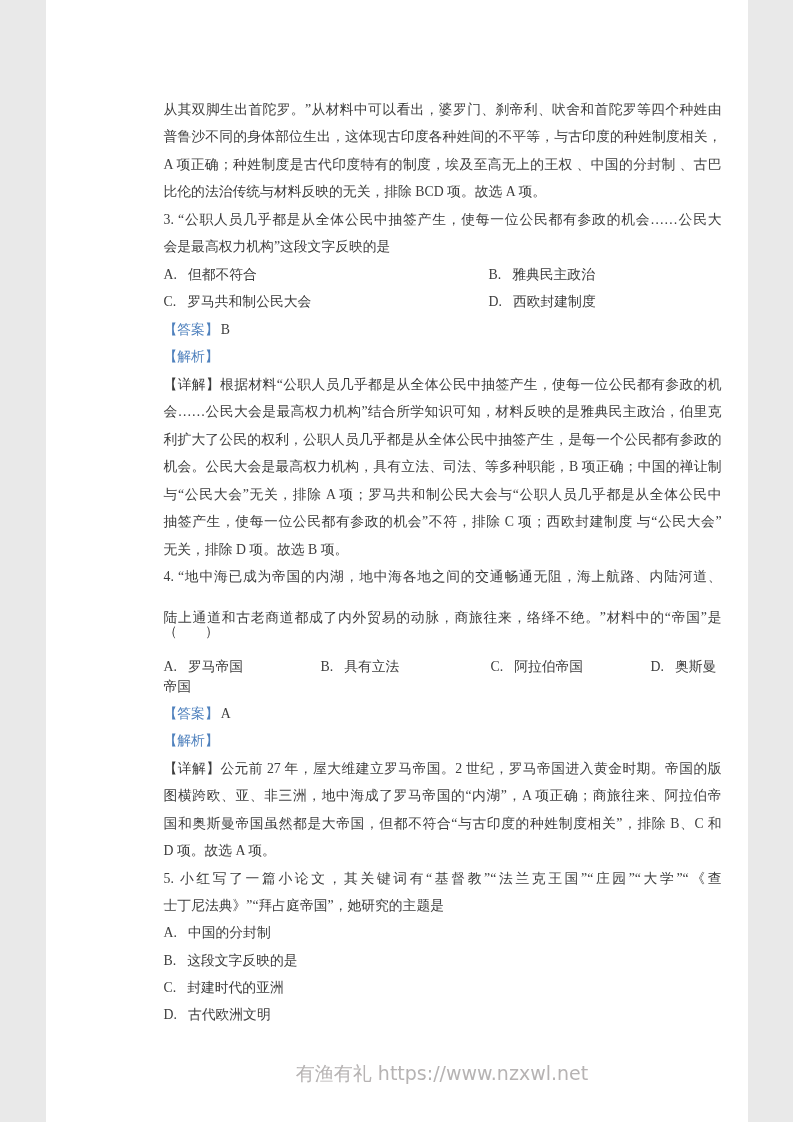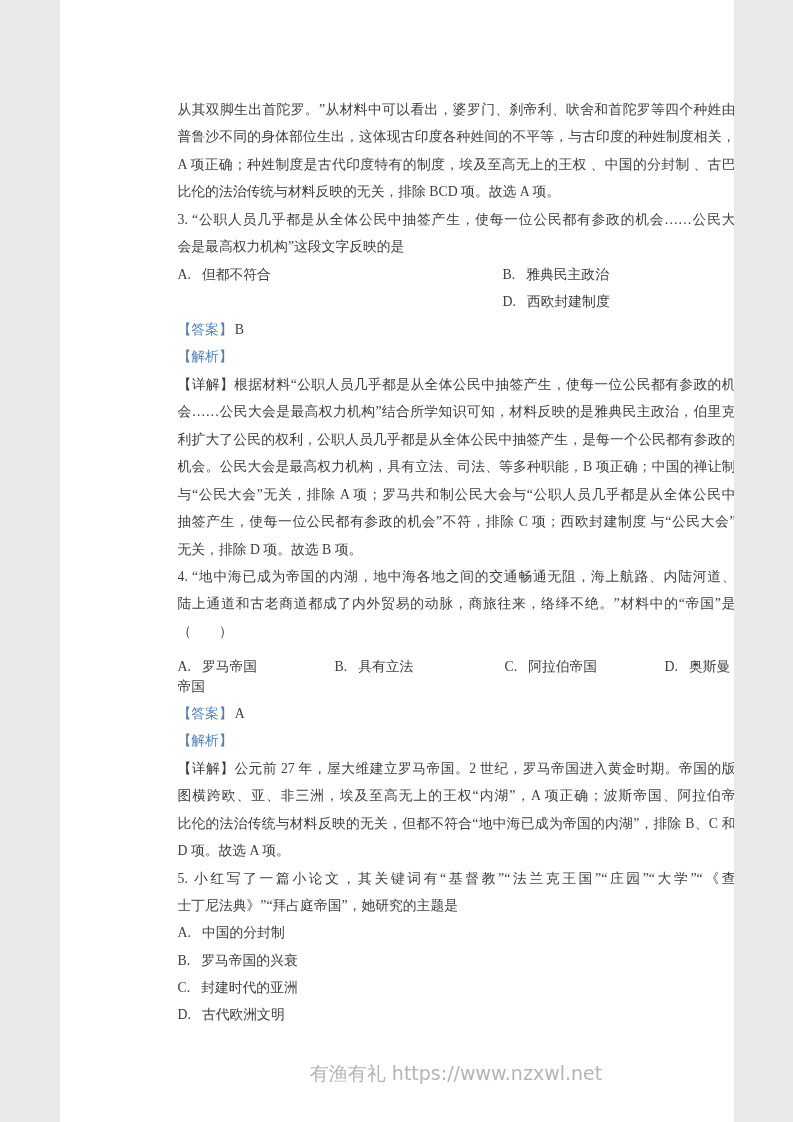--- a/index.html
+++ b/index.html
@@ -4,10 +4,9 @@
 <style>
   html,body { margin:0; padding:0; background:#e9e9e9; }
   .page {
-    position:relative; width:634px; height:1122px; margin:0 auto;
+    position:relative; width:702px; height:1122px; margin:0 auto;
     background:#ffffff; overflow:hidden;
     font-family:"Liberation Serif","DejaVu Serif",serif;
-    padding-left:40px;
   }
   .content {
     position:absolute; left:118px; top:96px; width:558px;

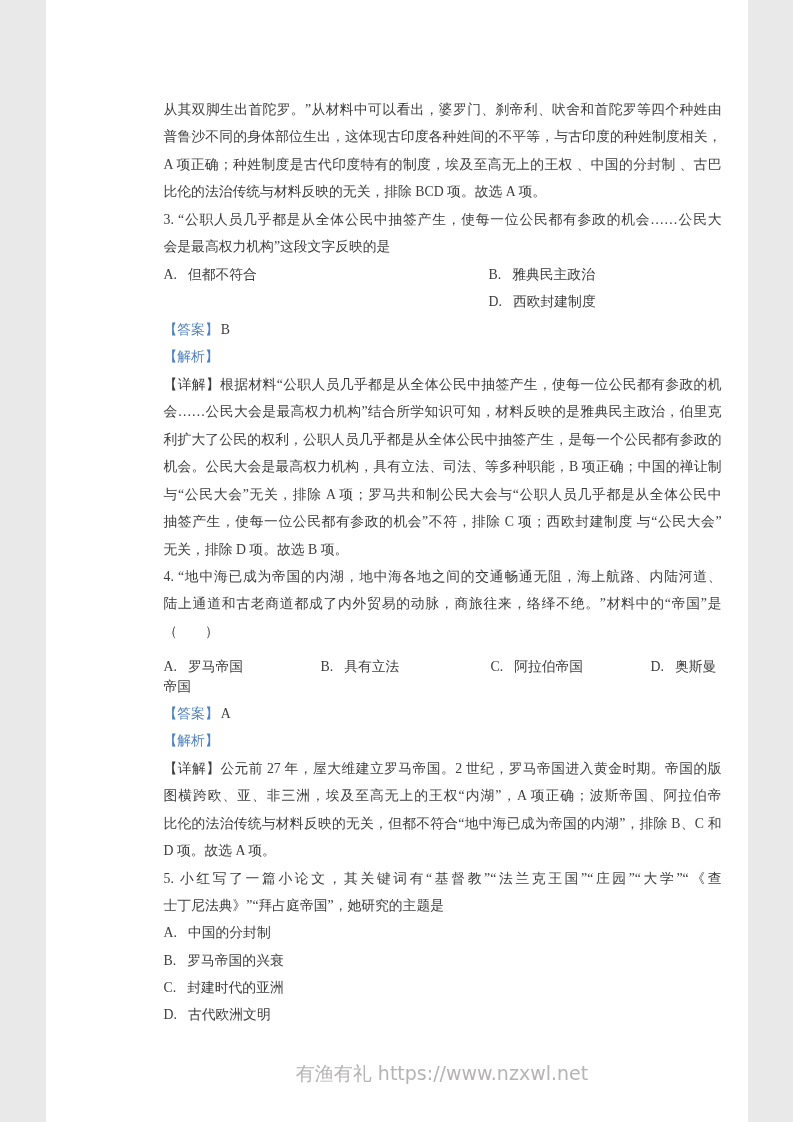--- a/index.html
+++ b/index.html
@@ -47,6 +47,7 @@
       <span class="opt" style="left:325px"><span class="okey">B.</span><span>雅典民主政治</span></span>
     </div>
     <div class="ln" style="top:192px">
+      <span class="opt" style="left:0"><span class="okey">C.</span><span>罗马共和制公民大会</span></span>
       <span class="opt" style="left:325px"><span class="okey">D.</span><span>西欧封建制度</span></span>
     </div>
 

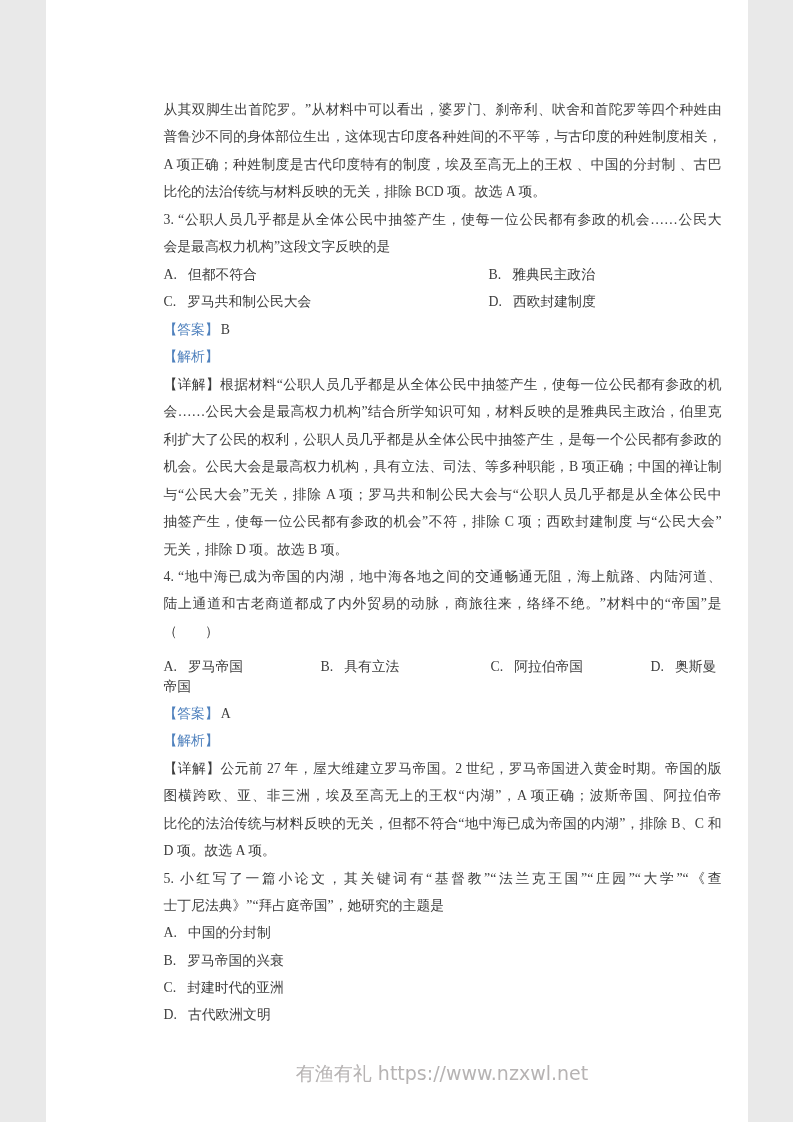--- a/index.html
+++ b/index.html
@@ -67,7 +67,7 @@
     <div class="ln" style="top:440px">无关，排除 D 项。故选 B 项。</div>
 
     <div class="ln full" style="top:467px">4. “地中海已成为帝国的内湖，地中海各地之间的交通畅通无阻，海上航路、内陆河道、</div>
-    <div class="ln full" style="top:494px">陆上通道和古老商道都成了内外贸易的动脉，商旅往来，络绎不绝。”材料中的“帝国”是</div>
+    <div class="ln full" style="top:508px">陆上通道和古老商道都成了内外贸易的动脉，商旅往来，络绎不绝。”材料中的“帝国”是</div>
     <div class="ln" style="top:522px">（　　）</div>
 
     <div class="ln" style="top:557px">

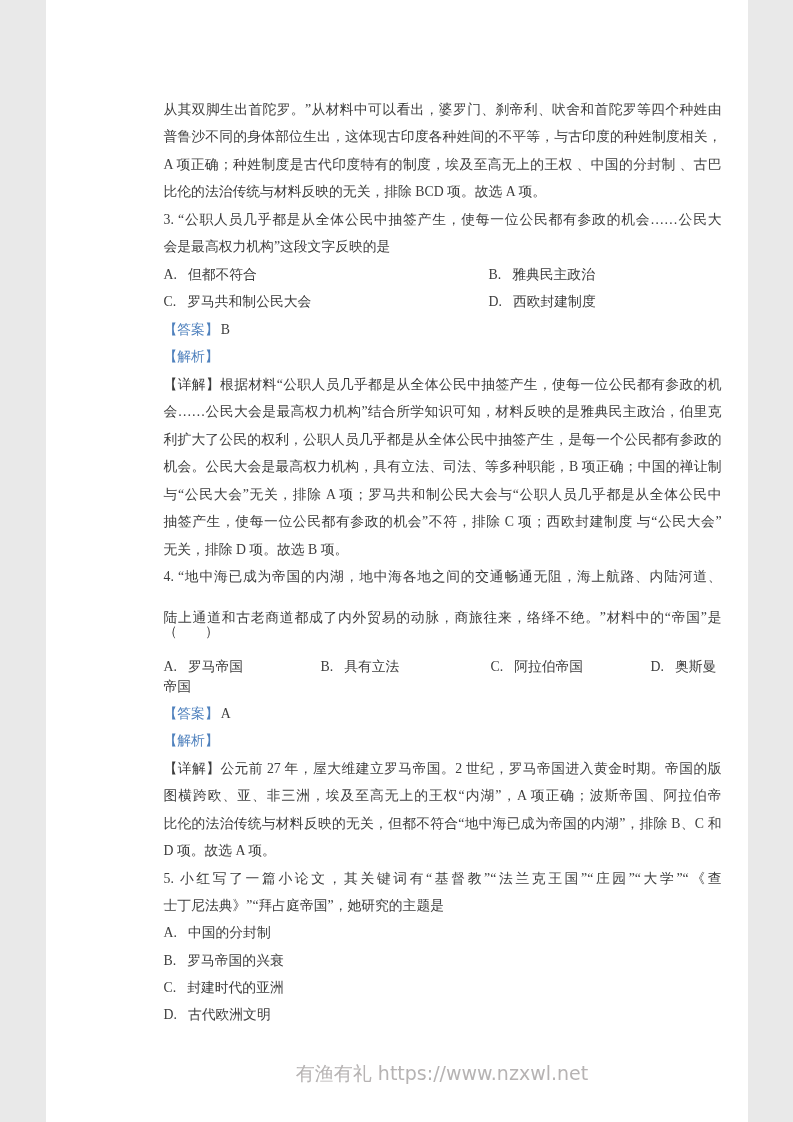--- a/index.html
+++ b/index.html
@@ -86,7 +86,7 @@
     </div>
 
     <div class="ln full" style="top:659px">【详解】公元前 27 年，屋大维建立罗马帝国。2 世纪，罗马帝国进入黄金时期。帝国的版</div>
-    <div class="ln full" style="top:686px">图横跨欧、亚、非三洲，埃及至高无上的王权“内湖”，A 项正确；波斯帝国、阿拉伯帝</div>
+    <div class="ln full" style="top:686px">图横跨欧、亚、非三洲，地中海成了罗马帝国的“内湖”，A 项正确；商旅往来、阿拉伯帝</div>
     <div class="ln full" style="top:714px">比伦的法治传统与材料反映的无关，但都不符合“地中海已成为帝国的内湖”，排除 B、C 和</div>
     <div class="ln" style="top:741px">D 项。故选 A 项。</div>
 

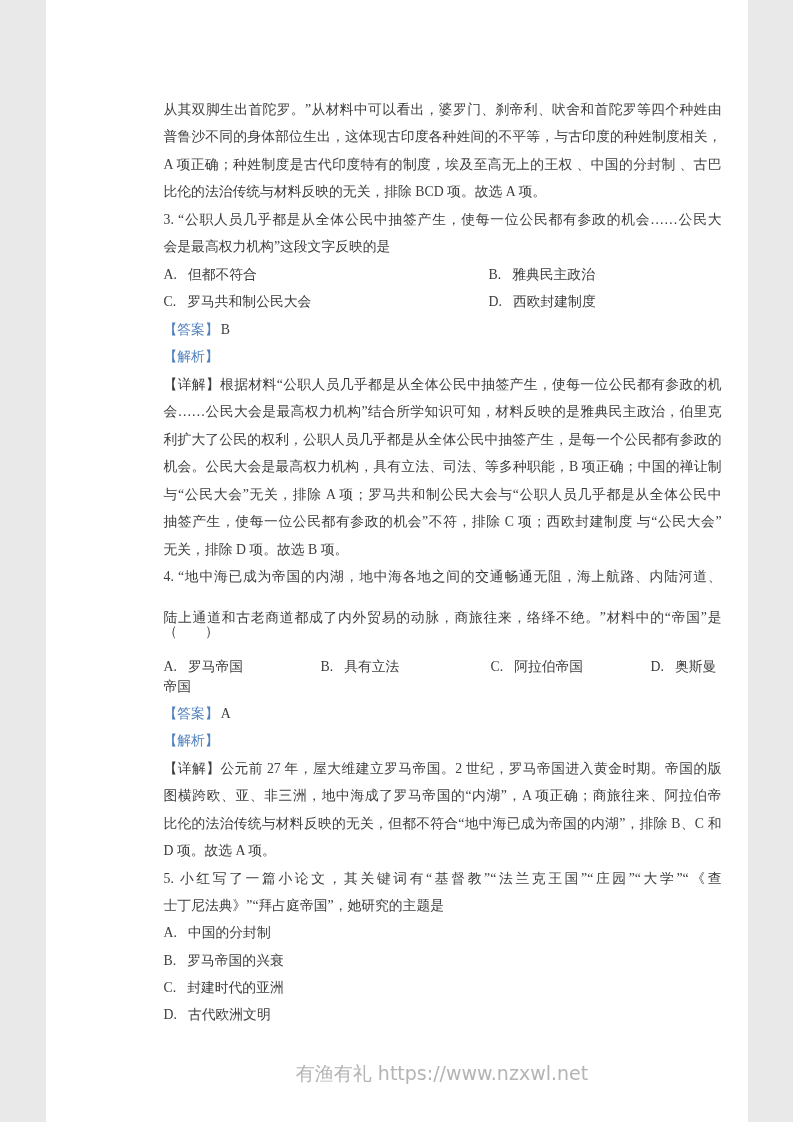--- a/index.html
+++ b/index.html
@@ -87,7 +87,7 @@
 
     <div class="ln full" style="top:659px">【详解】公元前 27 年，屋大维建立罗马帝国。2 世纪，罗马帝国进入黄金时期。帝国的版</div>
     <div class="ln full" style="top:686px">图横跨欧、亚、非三洲，地中海成了罗马帝国的“内湖”，A 项正确；商旅往来、阿拉伯帝</div>
-    <div class="ln full" style="top:714px">比伦的法治传统与材料反映的无关，但都不符合“地中海已成为帝国的内湖”，排除 B、C 和</div>
+    <div class="ln full" style="top:714px">国和奥斯曼帝国虽然都是大帝国，但都不符合“与古印度的种姓制度相关”，排除 B、C 和</div>
     <div class="ln" style="top:741px">D 项。故选 A 项。</div>
 
     <div class="ln full" style="top:769px">5. 小红写了一篇小论文，其关键词有“基督教”“法兰克王国”“庄园”“大学”“《查</div>

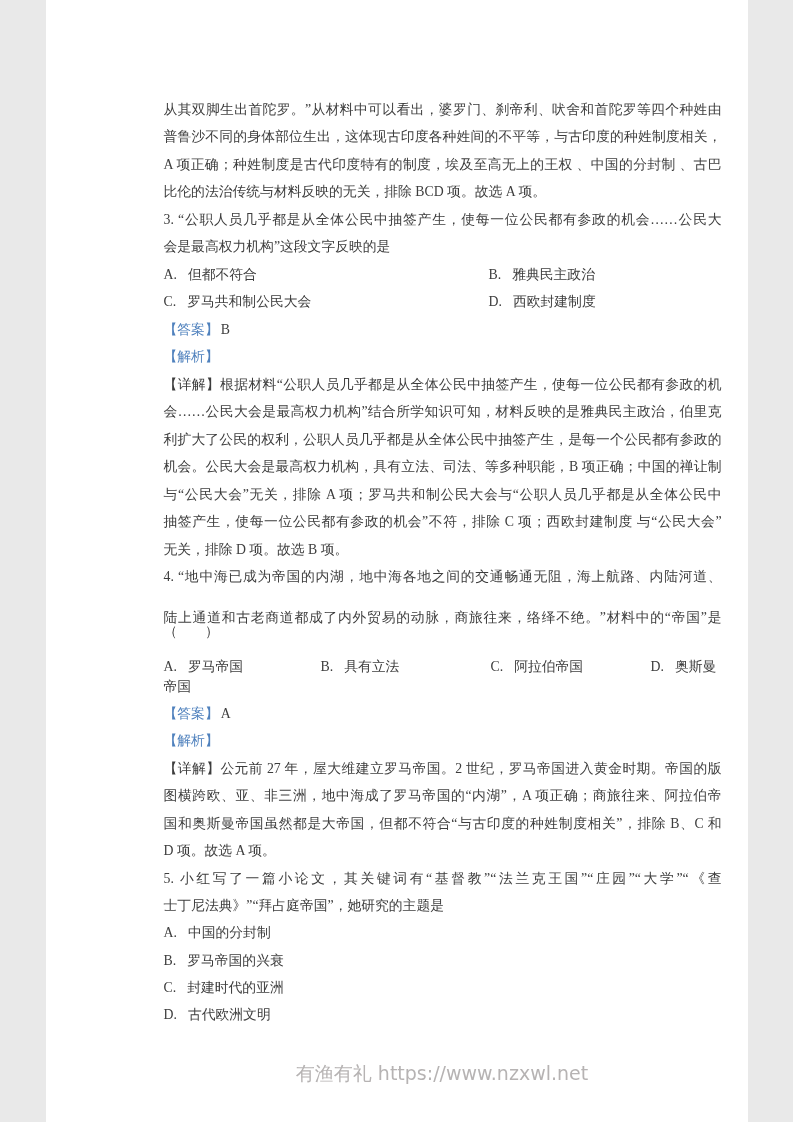--- a/index.html
+++ b/index.html
@@ -94,7 +94,7 @@
     <div class="ln" style="top:796px">士丁尼法典》”“拜占庭帝国”，她研究的主题是</div>
 
     <div class="ln" style="top:823px"><span class="okey">A.</span><span>中国的分封制</span></div>
-    <div class="ln" style="top:851px"><span class="okey">B.</span><span>罗马帝国的兴衰</span></div>
+    <div class="ln" style="top:851px"><span class="okey">B.</span><span>这段文字反映的是</span></div>
     <div class="ln" style="top:878px"><span class="okey">C.</span><span>封建时代的亚洲</span></div>
     <div class="ln" style="top:905px"><span class="okey">D.</span><span>古代欧洲文明</span></div>
 

